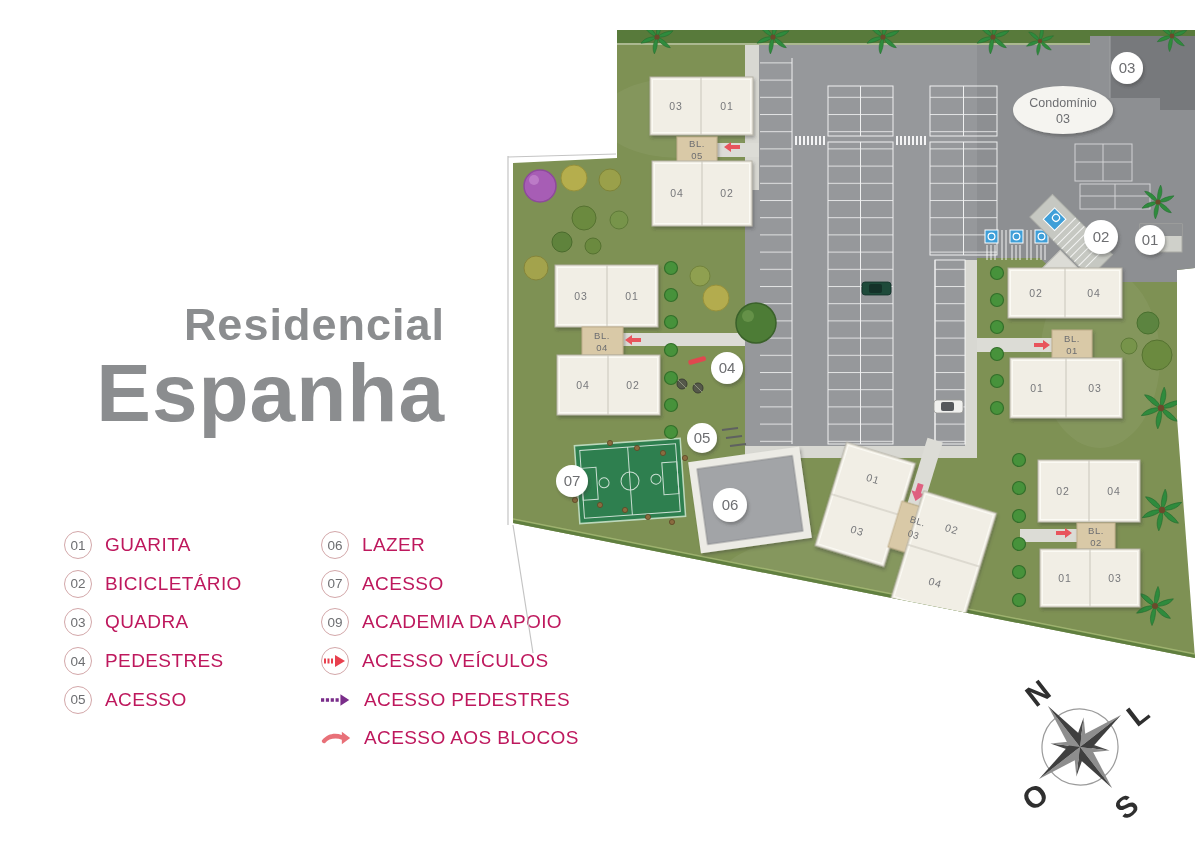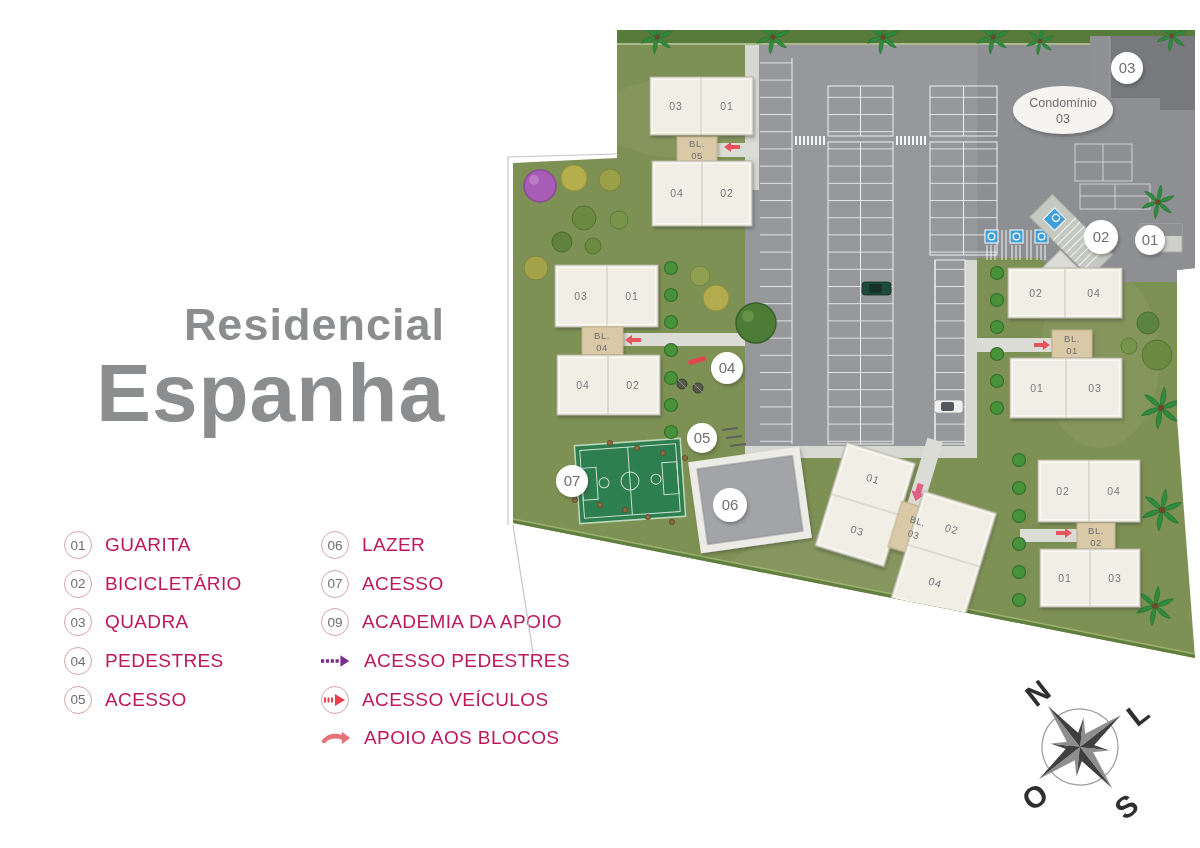--- a/index.html
+++ b/index.html
@@ -74,6 +74,17 @@
       <span class="lg-label">ACADEMIA DA APOIO</span>
     </div>
     <div class="legend-row">
+      <span class="lg-circle" style="gap:0;">
+        <svg width="24" height="14" viewBox="0 0 24 14">
+          <rect x="1" y="4.5" width="2" height="5" fill="#e8404e"></rect>
+          <rect x="4.5" y="4.5" width="2" height="5" fill="#e8404e"></rect>
+          <rect x="8" y="4.5" width="2" height="5" fill="#e8404e"></rect>
+          <path d="M12,1 L12,13 L22,7 Z" fill="#e8404e"></path>
+        </svg>
+      </span>
+      <span class="lg-label">ACESSO VEÍCULOS</span>
+    </div>
+    <div class="legend-row">
       <span class="lg-icon">
         <svg width="34" height="16" viewBox="0 0 34 16">
           <rect x="0" y="6" width="3.6" height="4" fill="#7a2d8a"></rect>
@@ -84,17 +95,6 @@
         </svg>
       </span>
       <span class="lg-label">ACESSO PEDESTRES</span>
-    </div>
-    <div class="legend-row">
-      <span class="lg-circle" style="gap:0;">
-        <svg width="24" height="14" viewBox="0 0 24 14">
-          <rect x="1" y="4.5" width="2" height="5" fill="#e8404e"></rect>
-          <rect x="4.5" y="4.5" width="2" height="5" fill="#e8404e"></rect>
-          <rect x="8" y="4.5" width="2" height="5" fill="#e8404e"></rect>
-          <path d="M12,1 L12,13 L22,7 Z" fill="#e8404e"></path>
-        </svg>
-      </span>
-      <span class="lg-label">ACESSO VEÍCULOS</span>
     </div>
     <div class="legend-row">
       <span class="lg-icon">

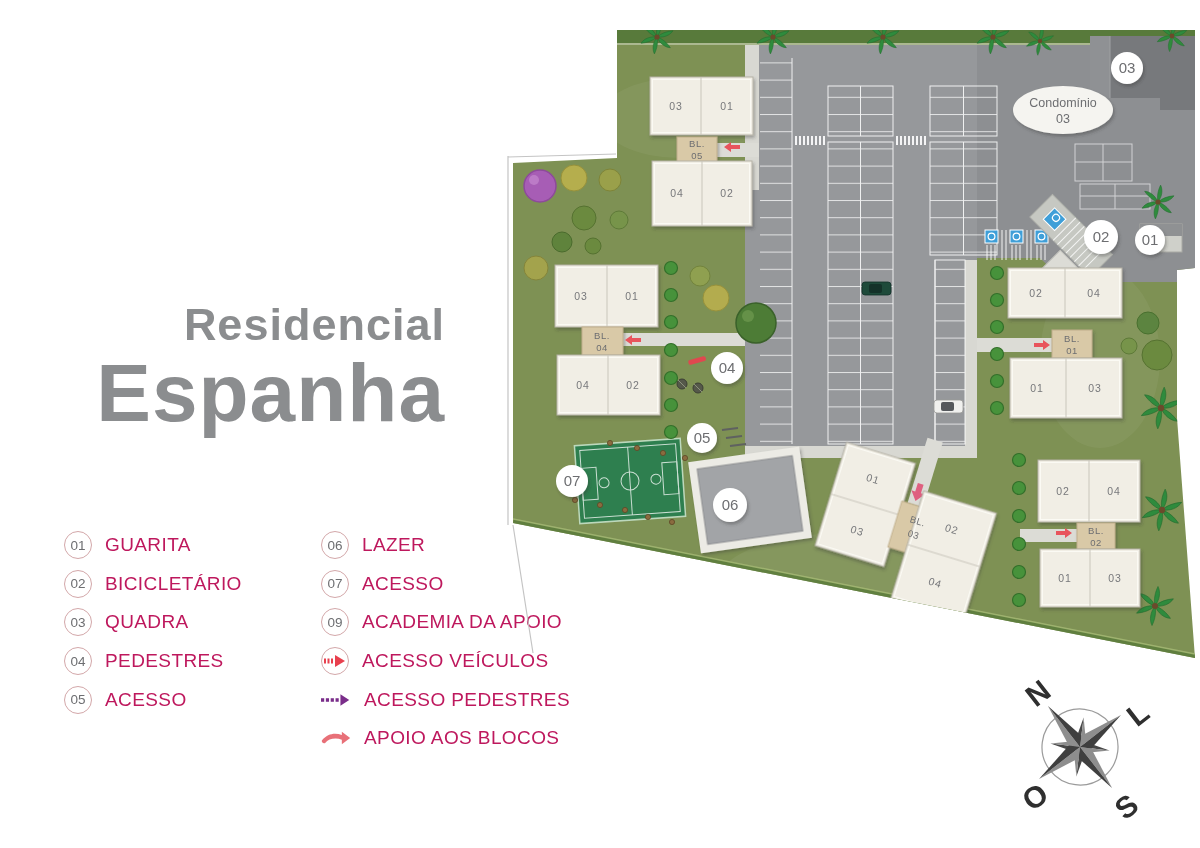--- a/index.html
+++ b/index.html
@@ -102,7 +102,7 @@
           <path d="M1,12 C8,3.5 17,2.5 25,5.5 L25,1.5 L35,9 L25,16.5 L25,11 C18,8.5 9,9.5 5,15 C2.5,16 0.5,14 1,12 Z" fill="#e87078"></path>
         </svg>
       </span>
-      <span class="lg-label">APOIO AOS BLOCOS</span>
+      <span class="lg-label">ACESSO AOS BLOCOS</span>
     </div>
   </div>
 

